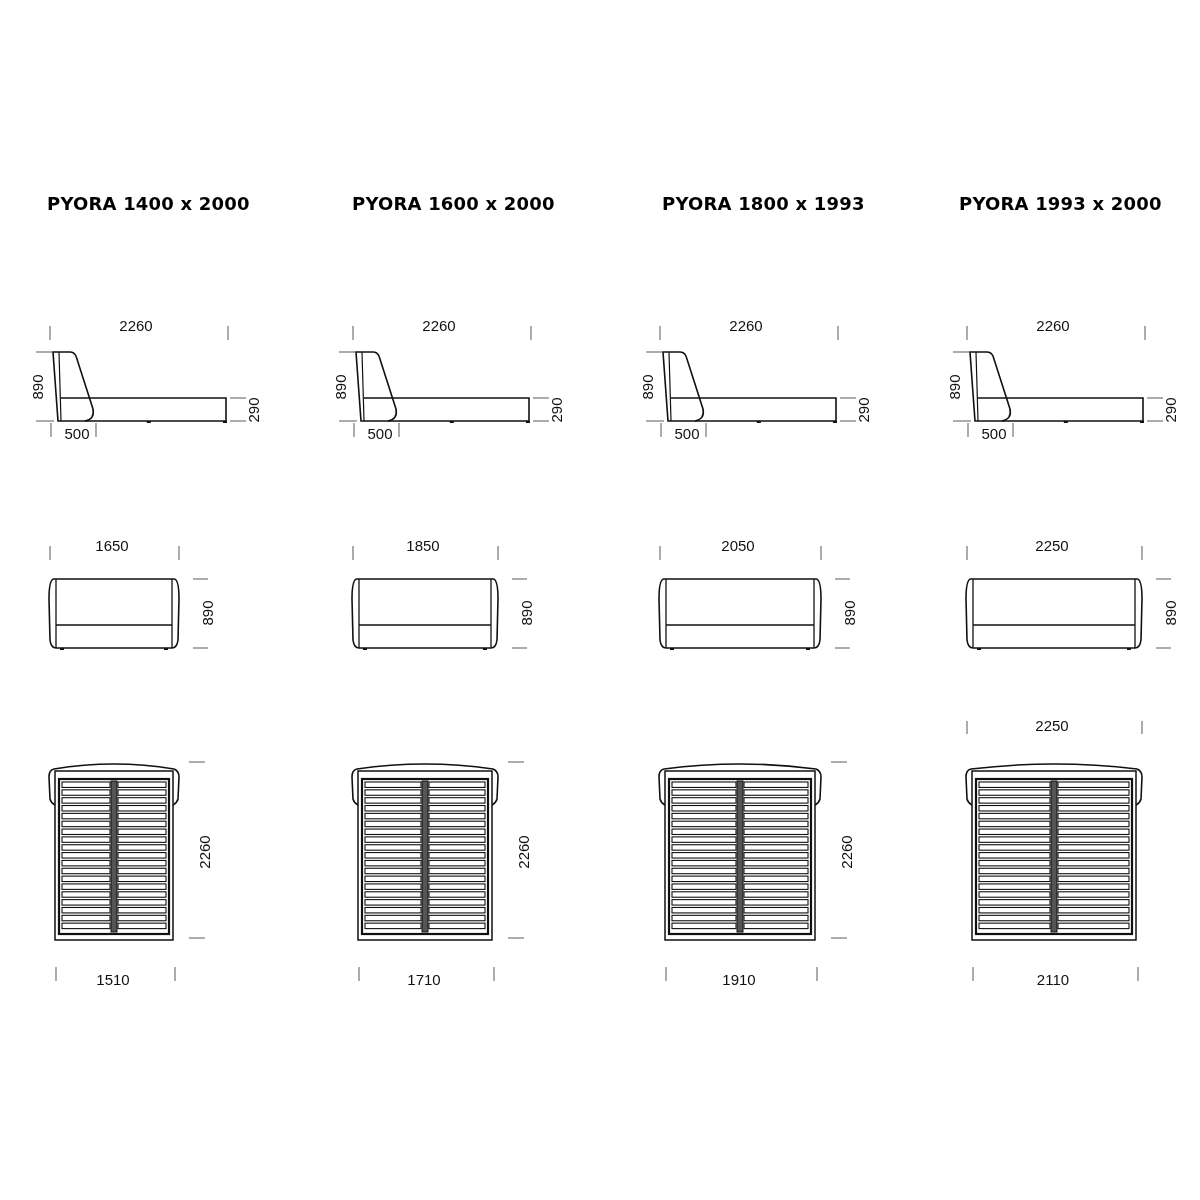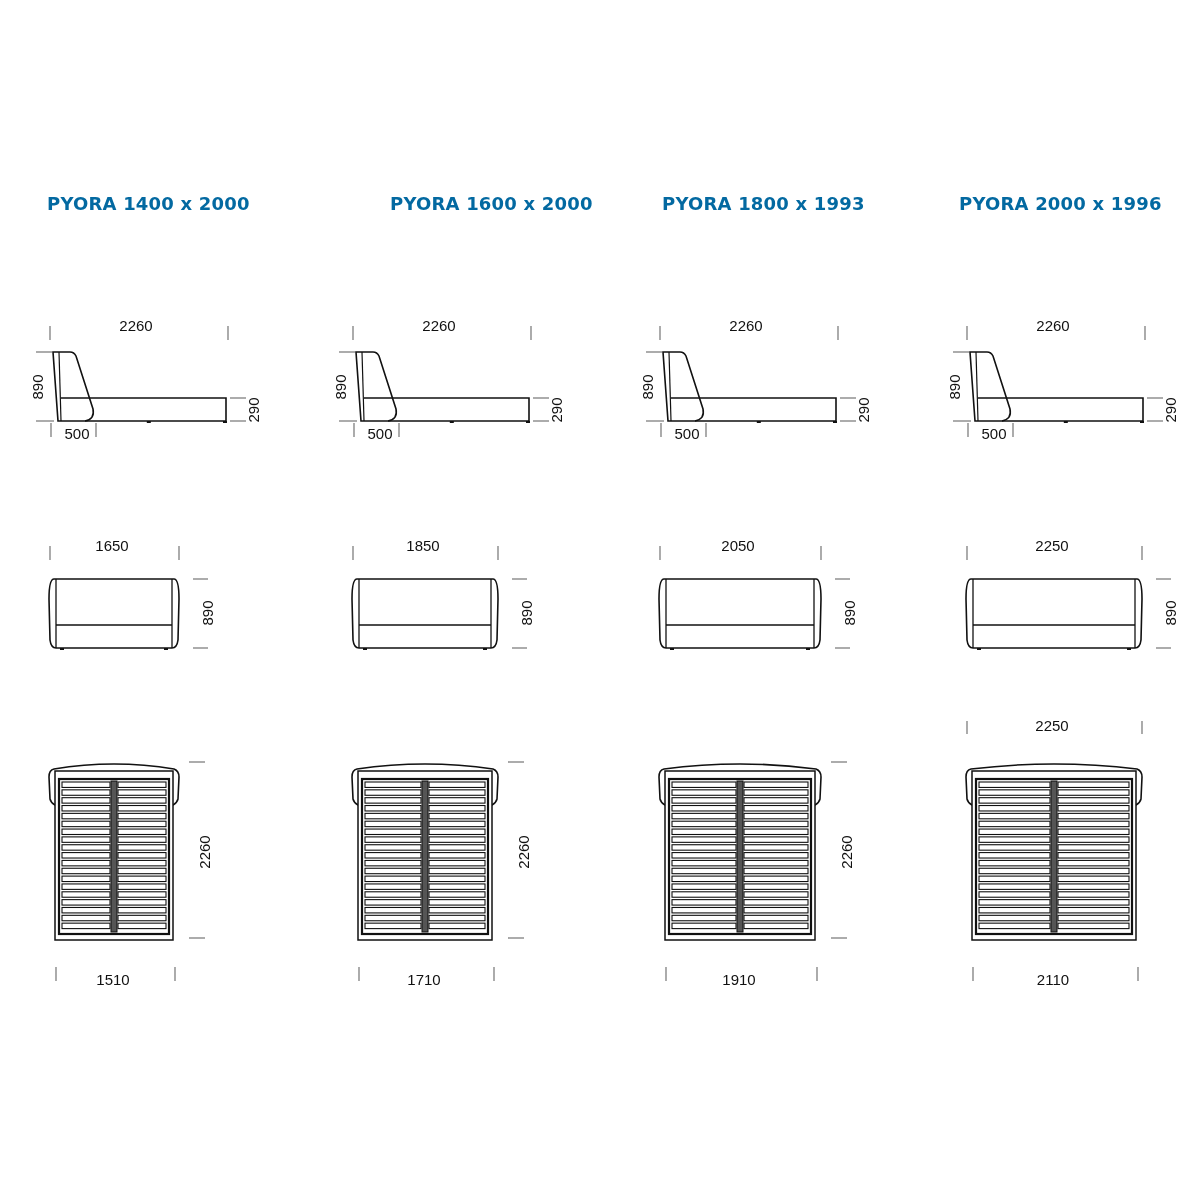--- a/index.html
+++ b/index.html
@@ -6,7 +6,7 @@
   body { width:1200px; height:1200px; position:relative; overflow:hidden;
          font-family:"Liberation Sans", sans-serif; color:#111; }
   .title { position:absolute; top:193px; font-family:"DejaVu Sans", sans-serif;
-           font-weight:bold; font-size:18px; letter-spacing:0.2px; color:#0369a1; white-space:nowrap; }
+           font-weight:bold; font-size:18px; letter-spacing:0.2px; color:#000000; white-space:nowrap; }
   svg#drawing { position:absolute; left:0; top:0; }
   .dimtxt { font-family:"Liberation Sans", sans-serif; font-size:15px; fill:#111; }
 </style>

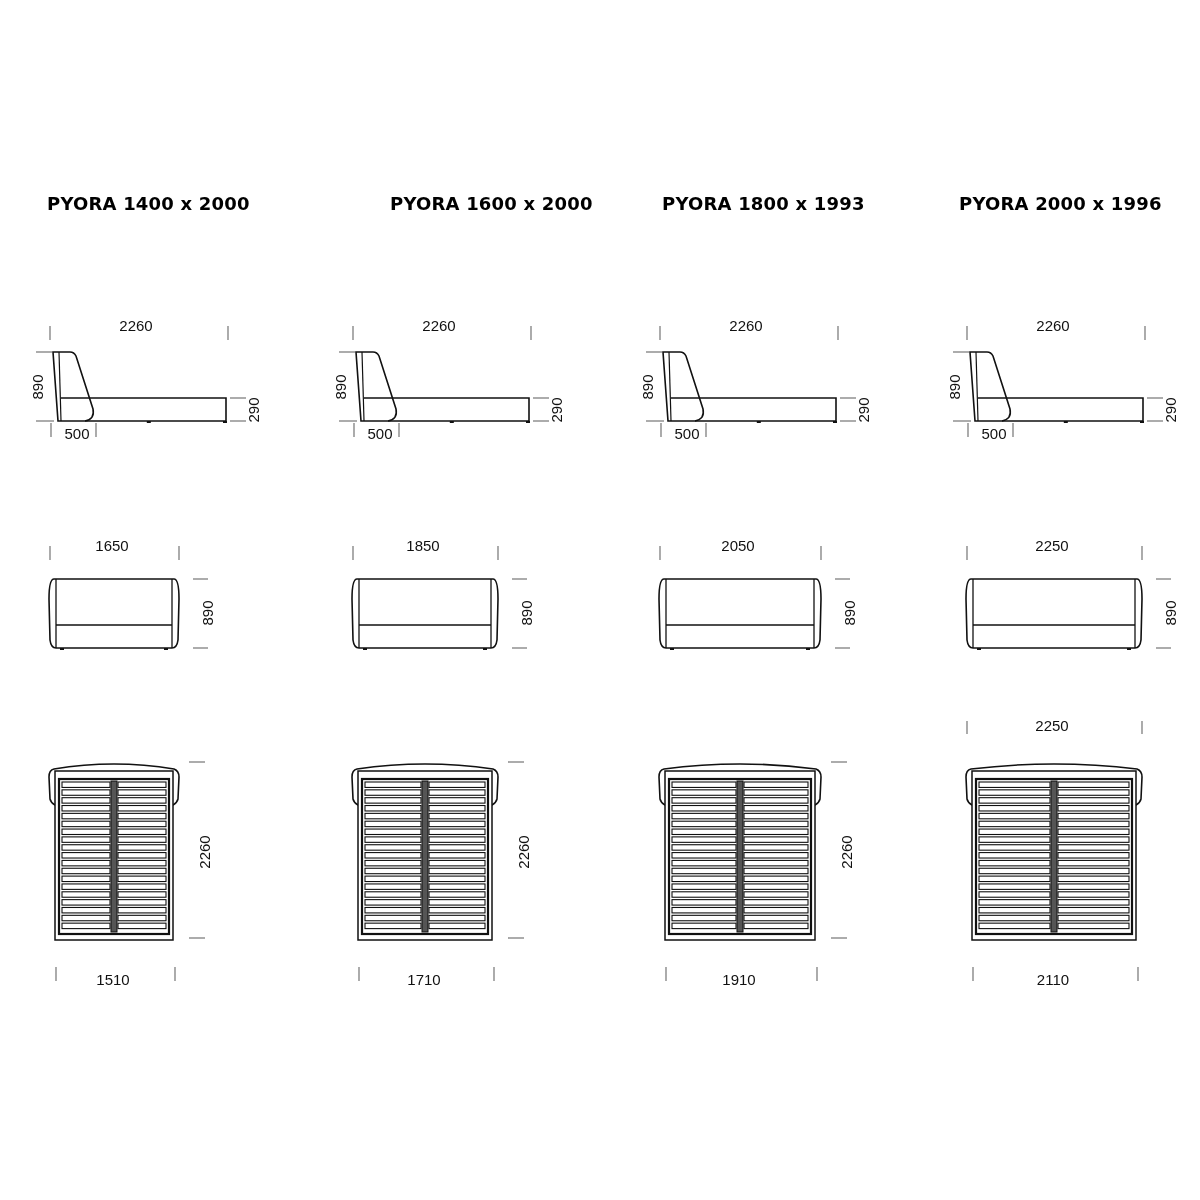--- a/index.html
+++ b/index.html
@@ -15,7 +15,7 @@
 
 <div id="titles">
     <div class="title" style="left: 47px;">PYORA 1400 x 2000</div>
-    <div class="title" style="left: 352px; margin-left: 38px;">PYORA 1600 x 2000</div>
+    <div class="title" style="left: 352px;">PYORA 1600 x 2000</div>
     <div class="title" style="left: 662px;">PYORA 1800 x 1993</div>
     <div class="title" style="left: 959px;">PYORA 2000 x 1996</div>
   </div>

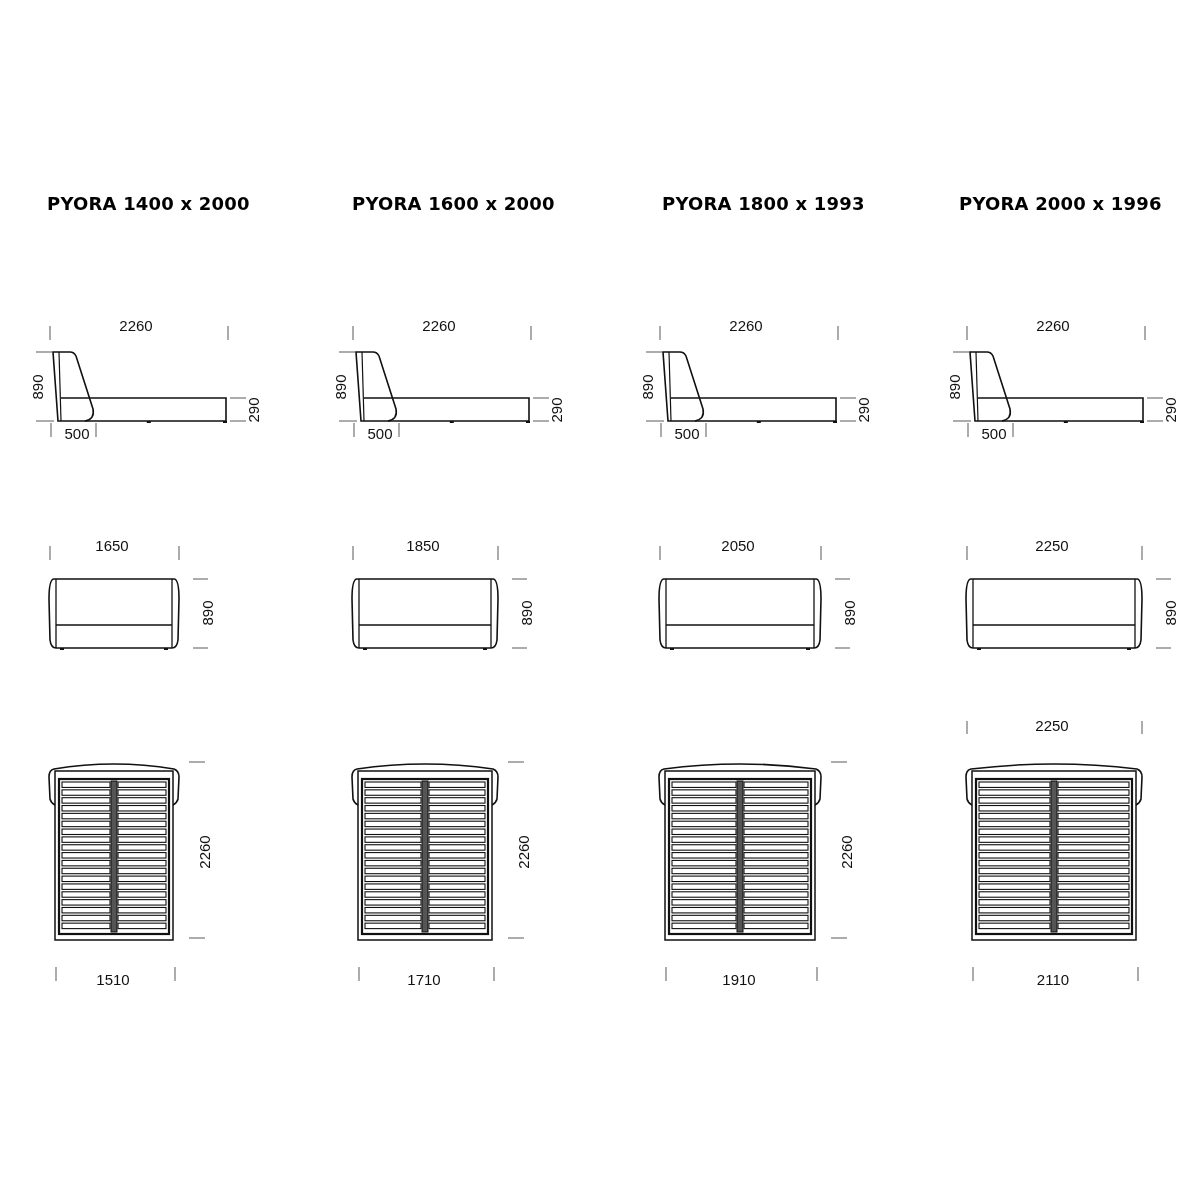--- a/index.html
+++ b/index.html
@@ -17,7 +17,7 @@
     <div class="title" style="left: 47px;">PYORA 1400 x 2000</div>
     <div class="title" style="left: 352px;">PYORA 1600 x 2000</div>
     <div class="title" style="left: 662px;">PYORA 1800 x 1993</div>
-    <div class="title" style="left: 959px;">PYORA 2000 x 1996</div>
+    <div class="title" style="left: 959px;">PYORA 1993 x 2000</div>
   </div>
 <svg id="drawing" width="1200" height="1200" viewBox="0 0 1200 1200" xmlns="http://www.w3.org/2000/svg">
     <g>

